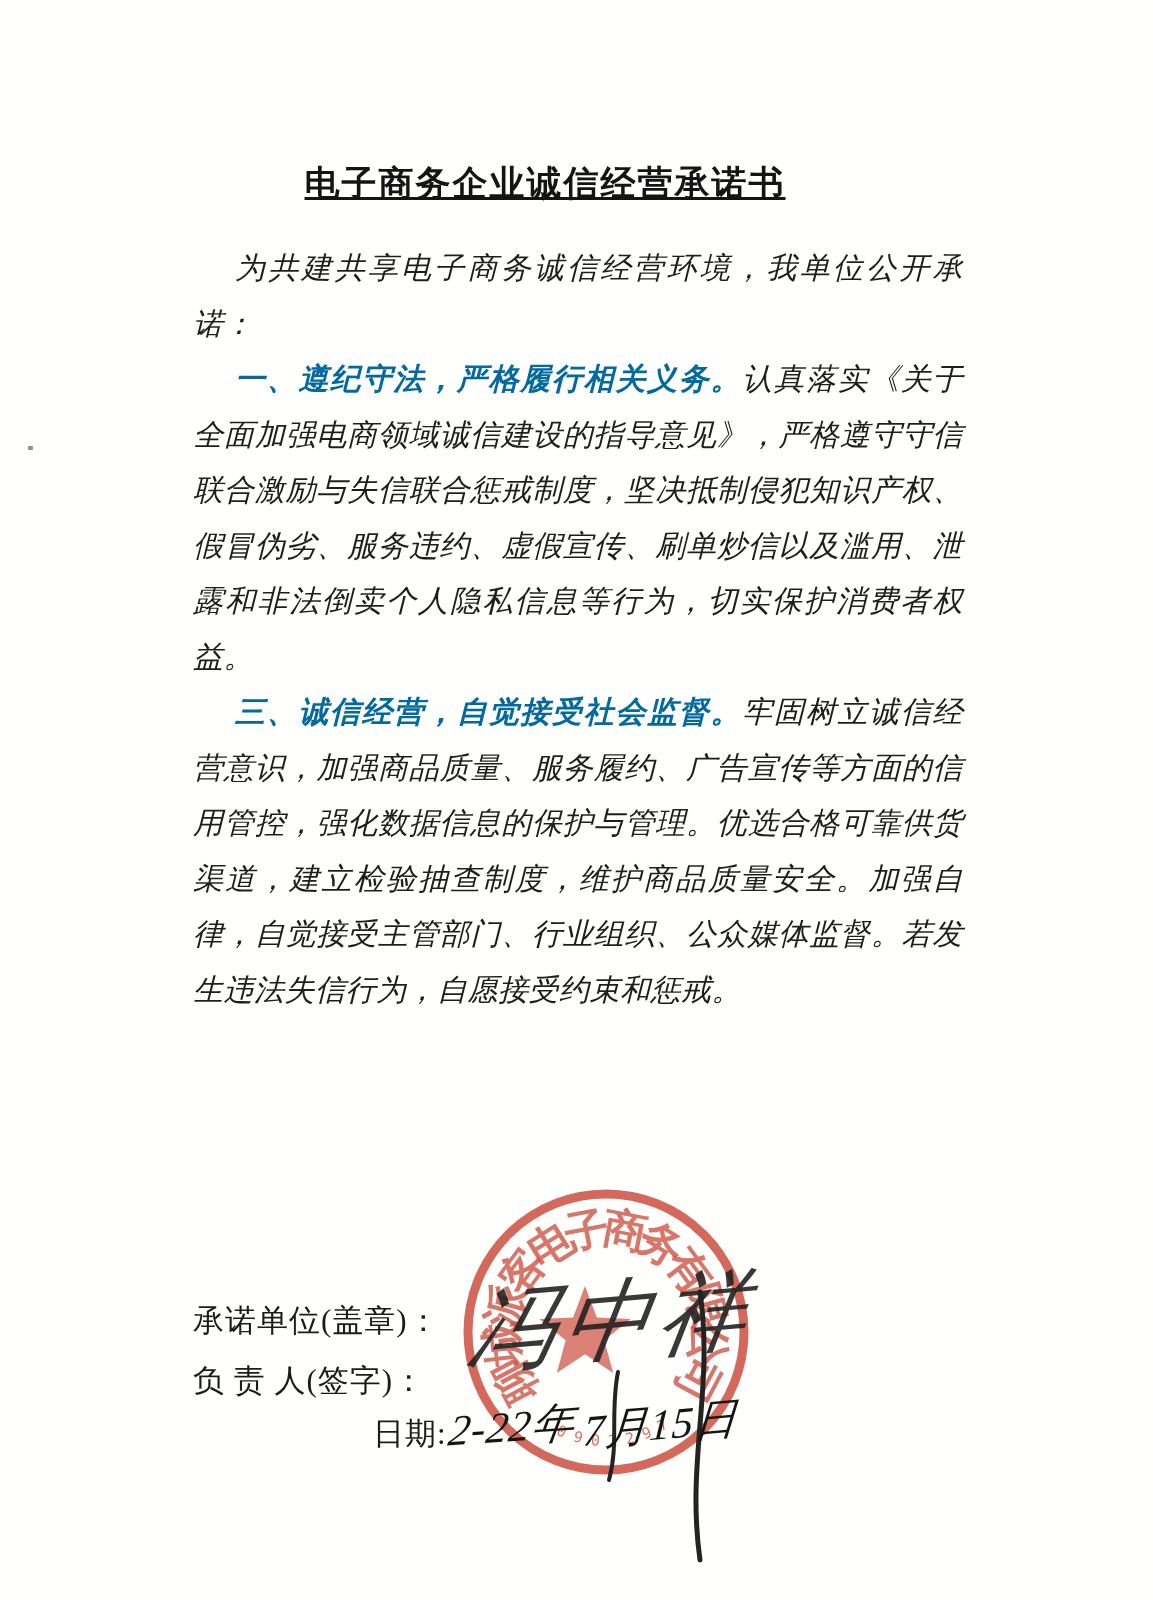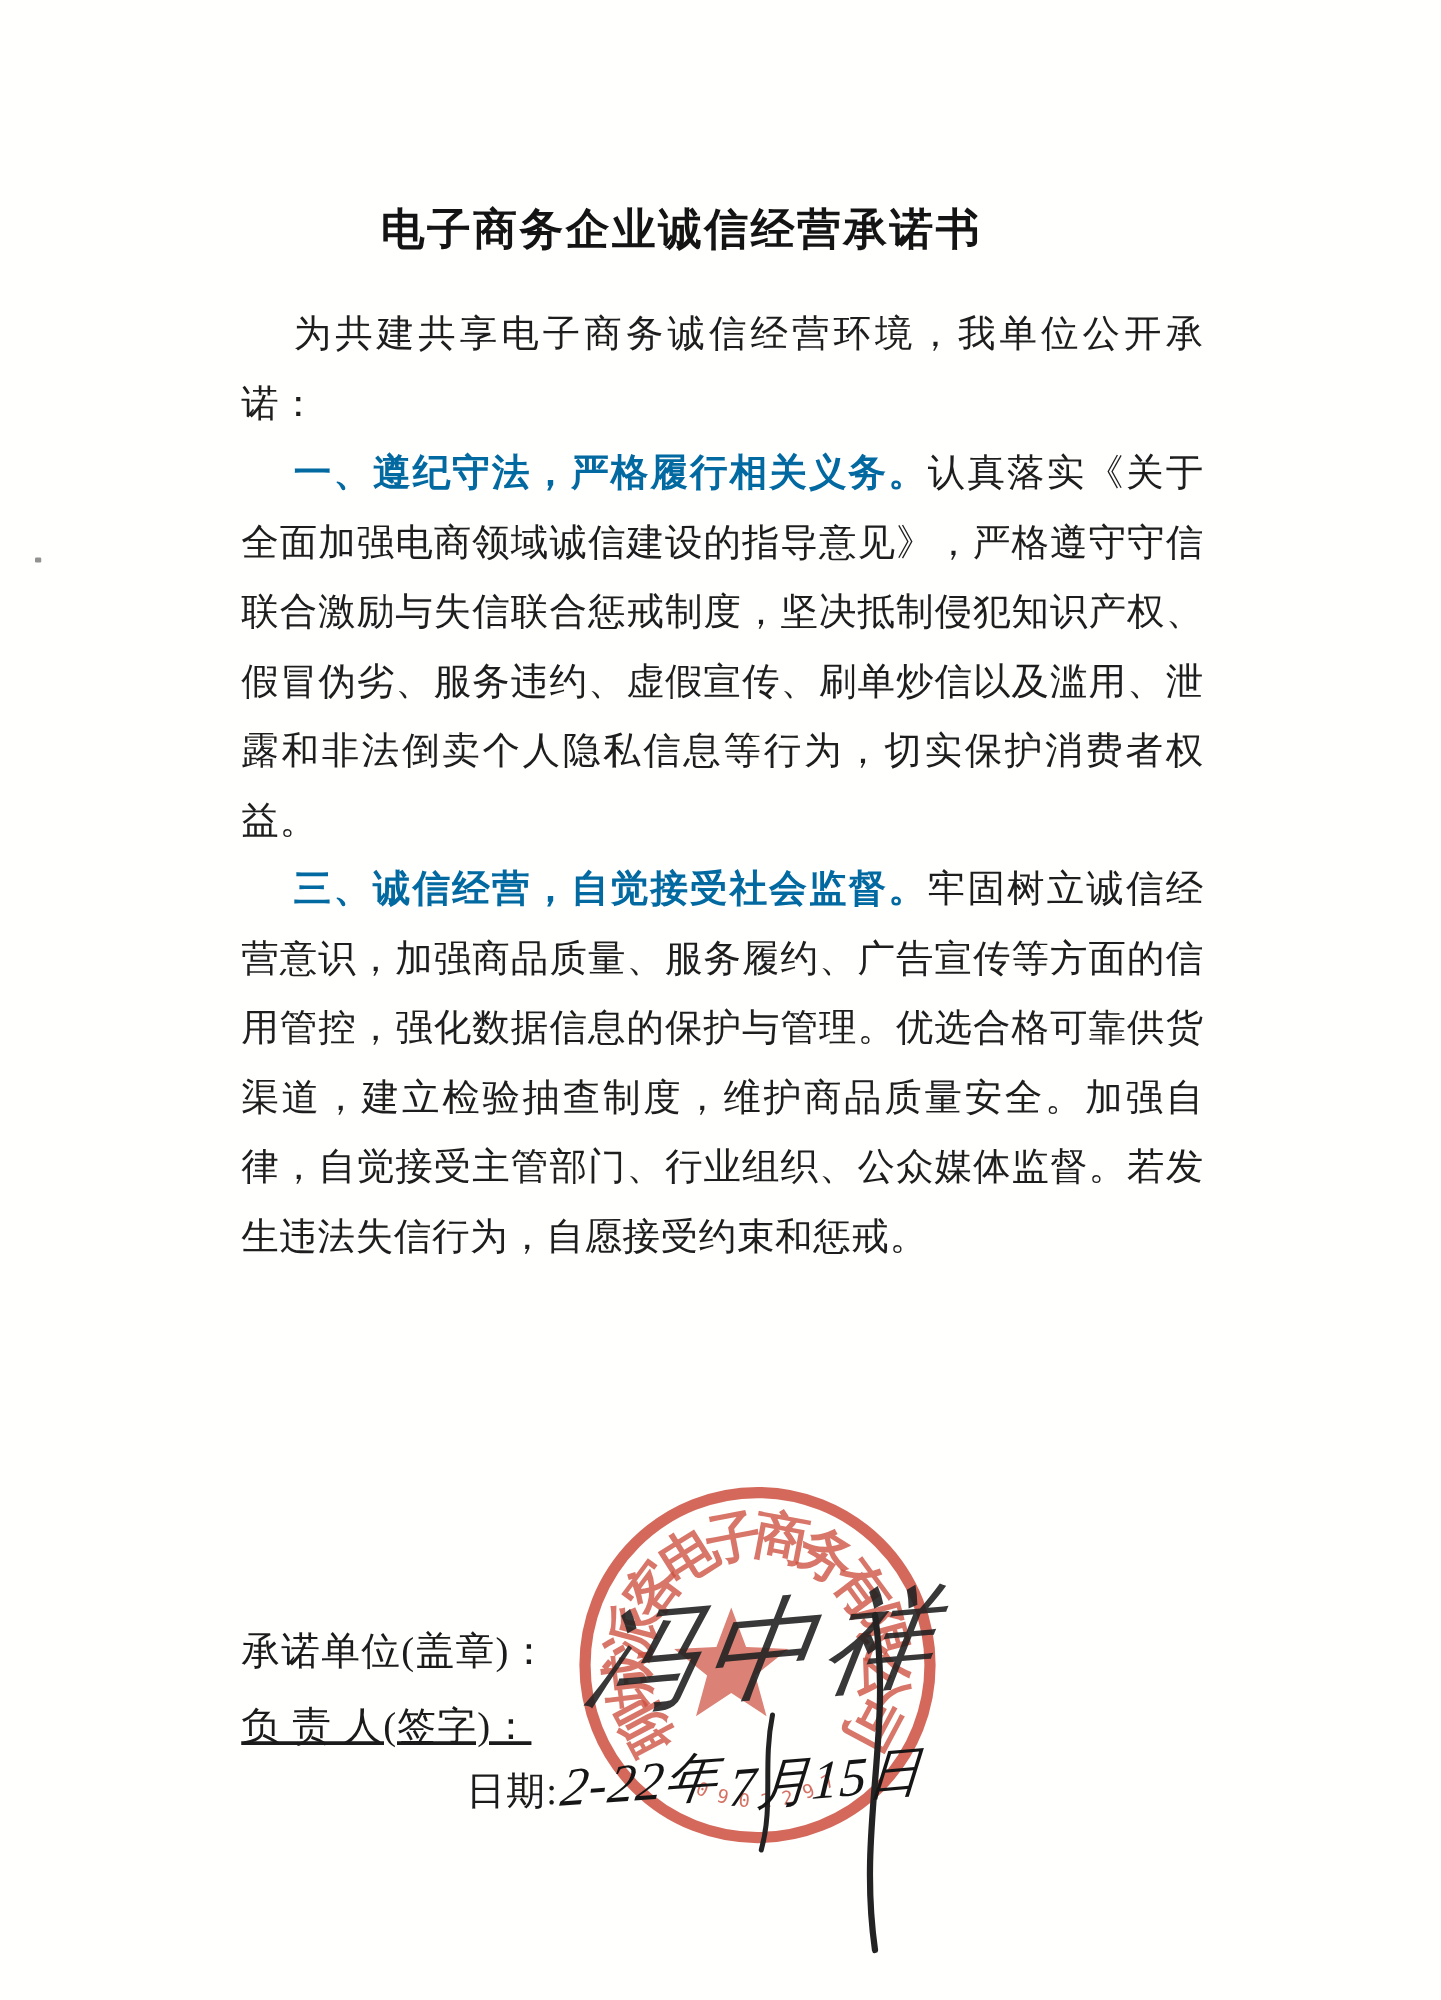--- a/index.html
+++ b/index.html
@@ -12,7 +12,7 @@
   .title {
     position:absolute; left:0; top:160px; width:1090px; margin:0;
     text-align:center; font-size:35px; font-weight:bold; letter-spacing:2px;
-    color:#141414; z-index:1;
+    color:#141414; z-index:1;text-decoration:underline;
   }
   .body-text {
     position:absolute; left:193px; top:240px; width:770px;

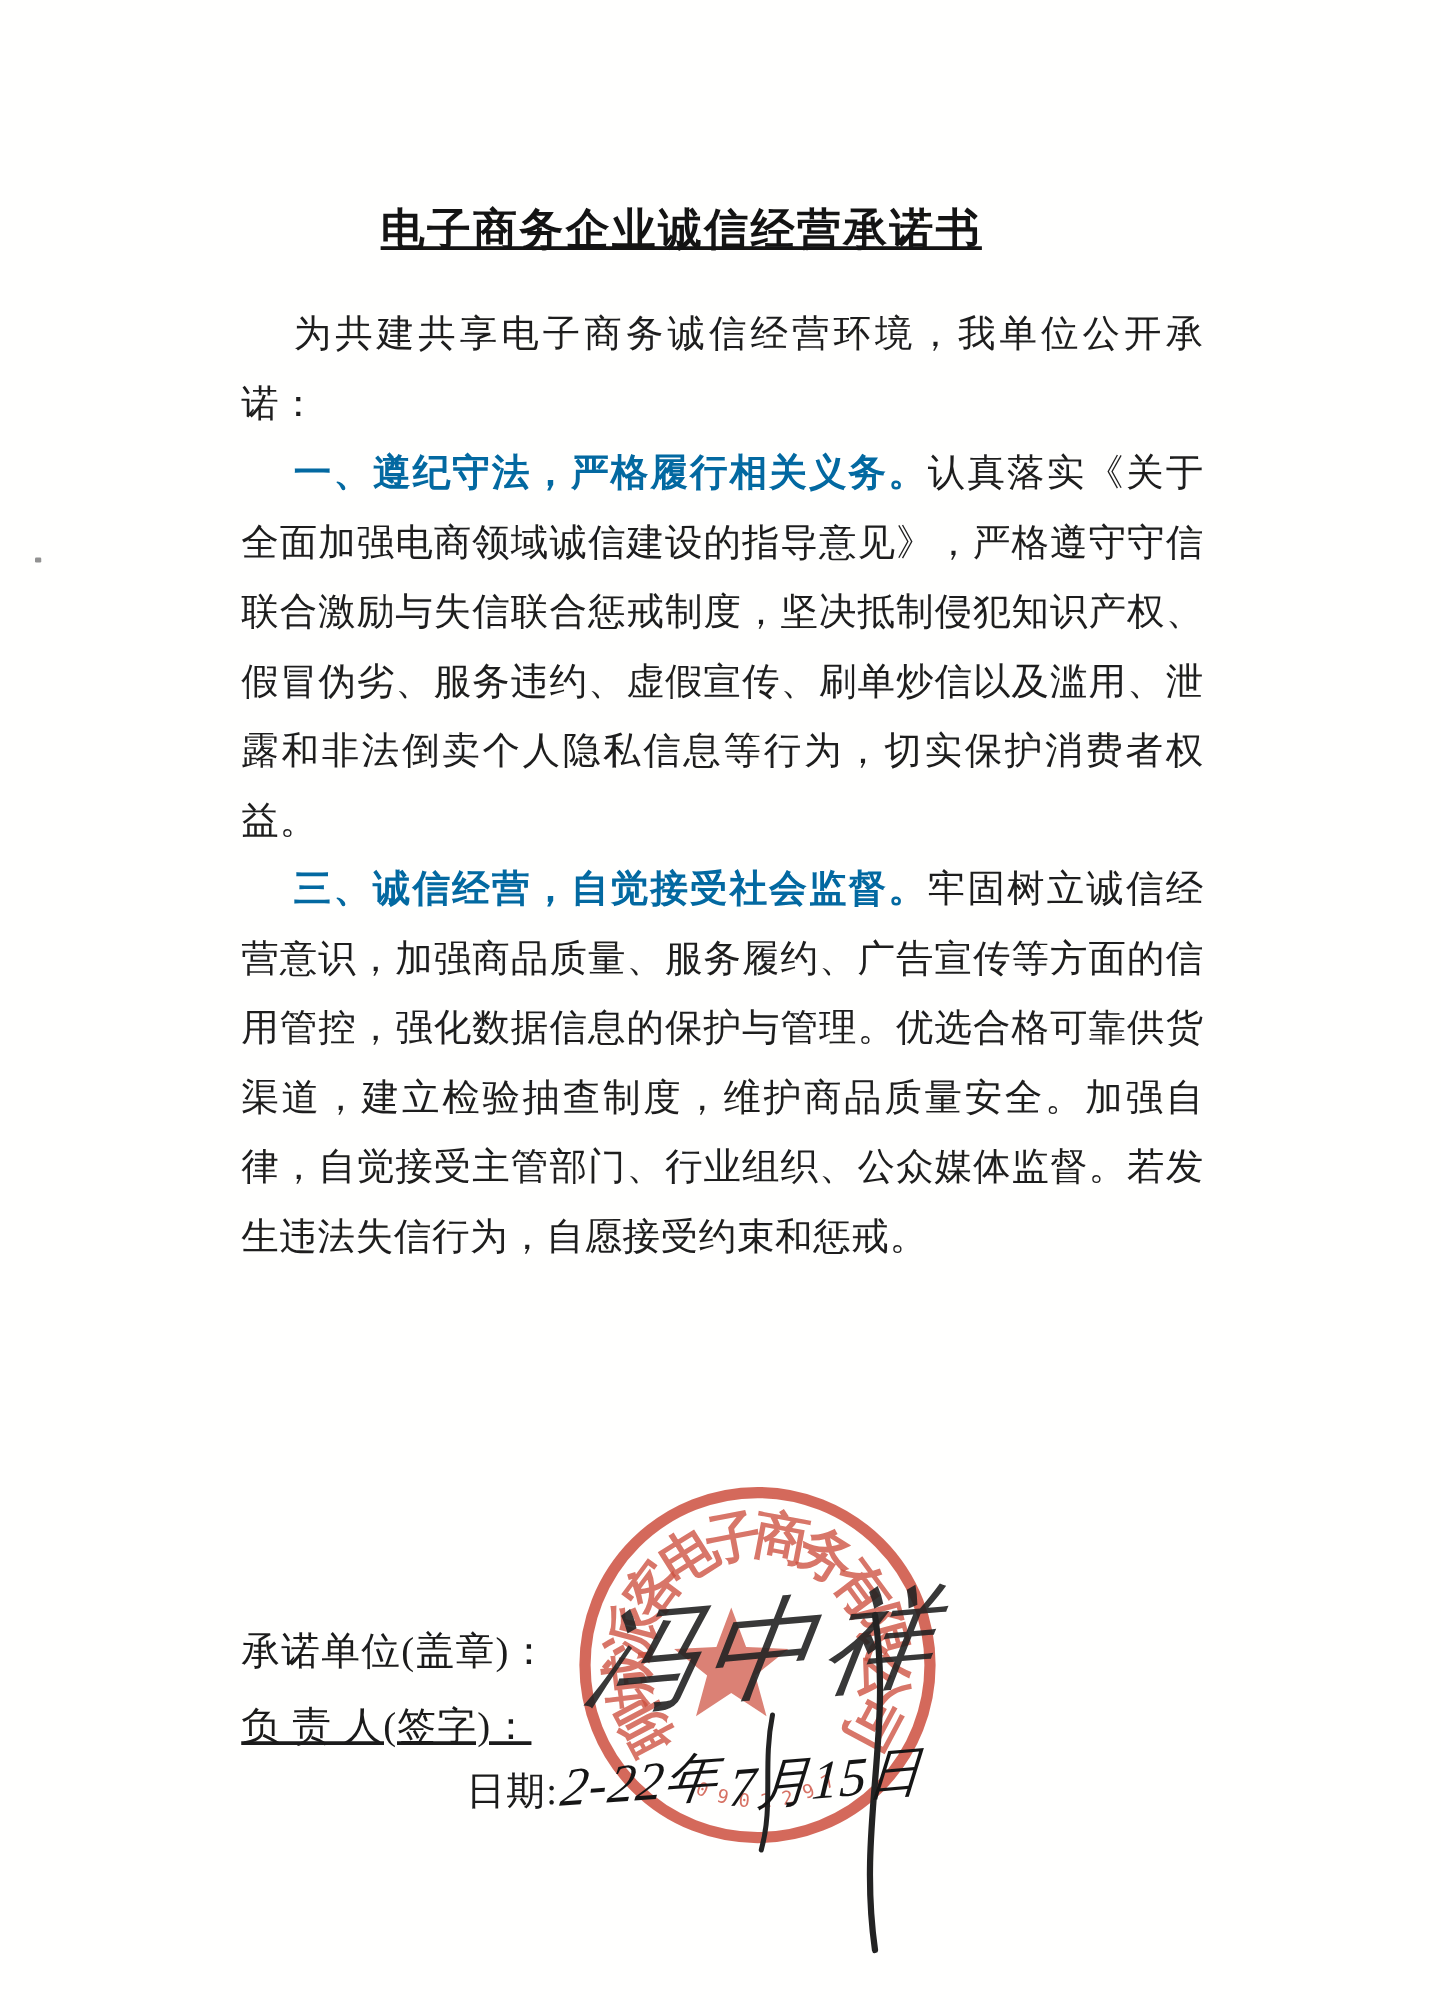--- a/index.html
+++ b/index.html
@@ -19,7 +19,7 @@
     font-size:30px; line-height:55.5px; letter-spacing:0.5px;
     text-align:justify; z-index:1; color:#1e1e1e;
   }
-  .para { margin:0; text-indent:42px; }
+  .para { margin:0; text-indent:42px;font-style:italic; }
   .para .lead { font-weight:bold; color:#0369a1; }
 
   .footer-line { position:absolute; font-size:31px; letter-spacing:1px; z-index:6; color:#1b1b1b; }

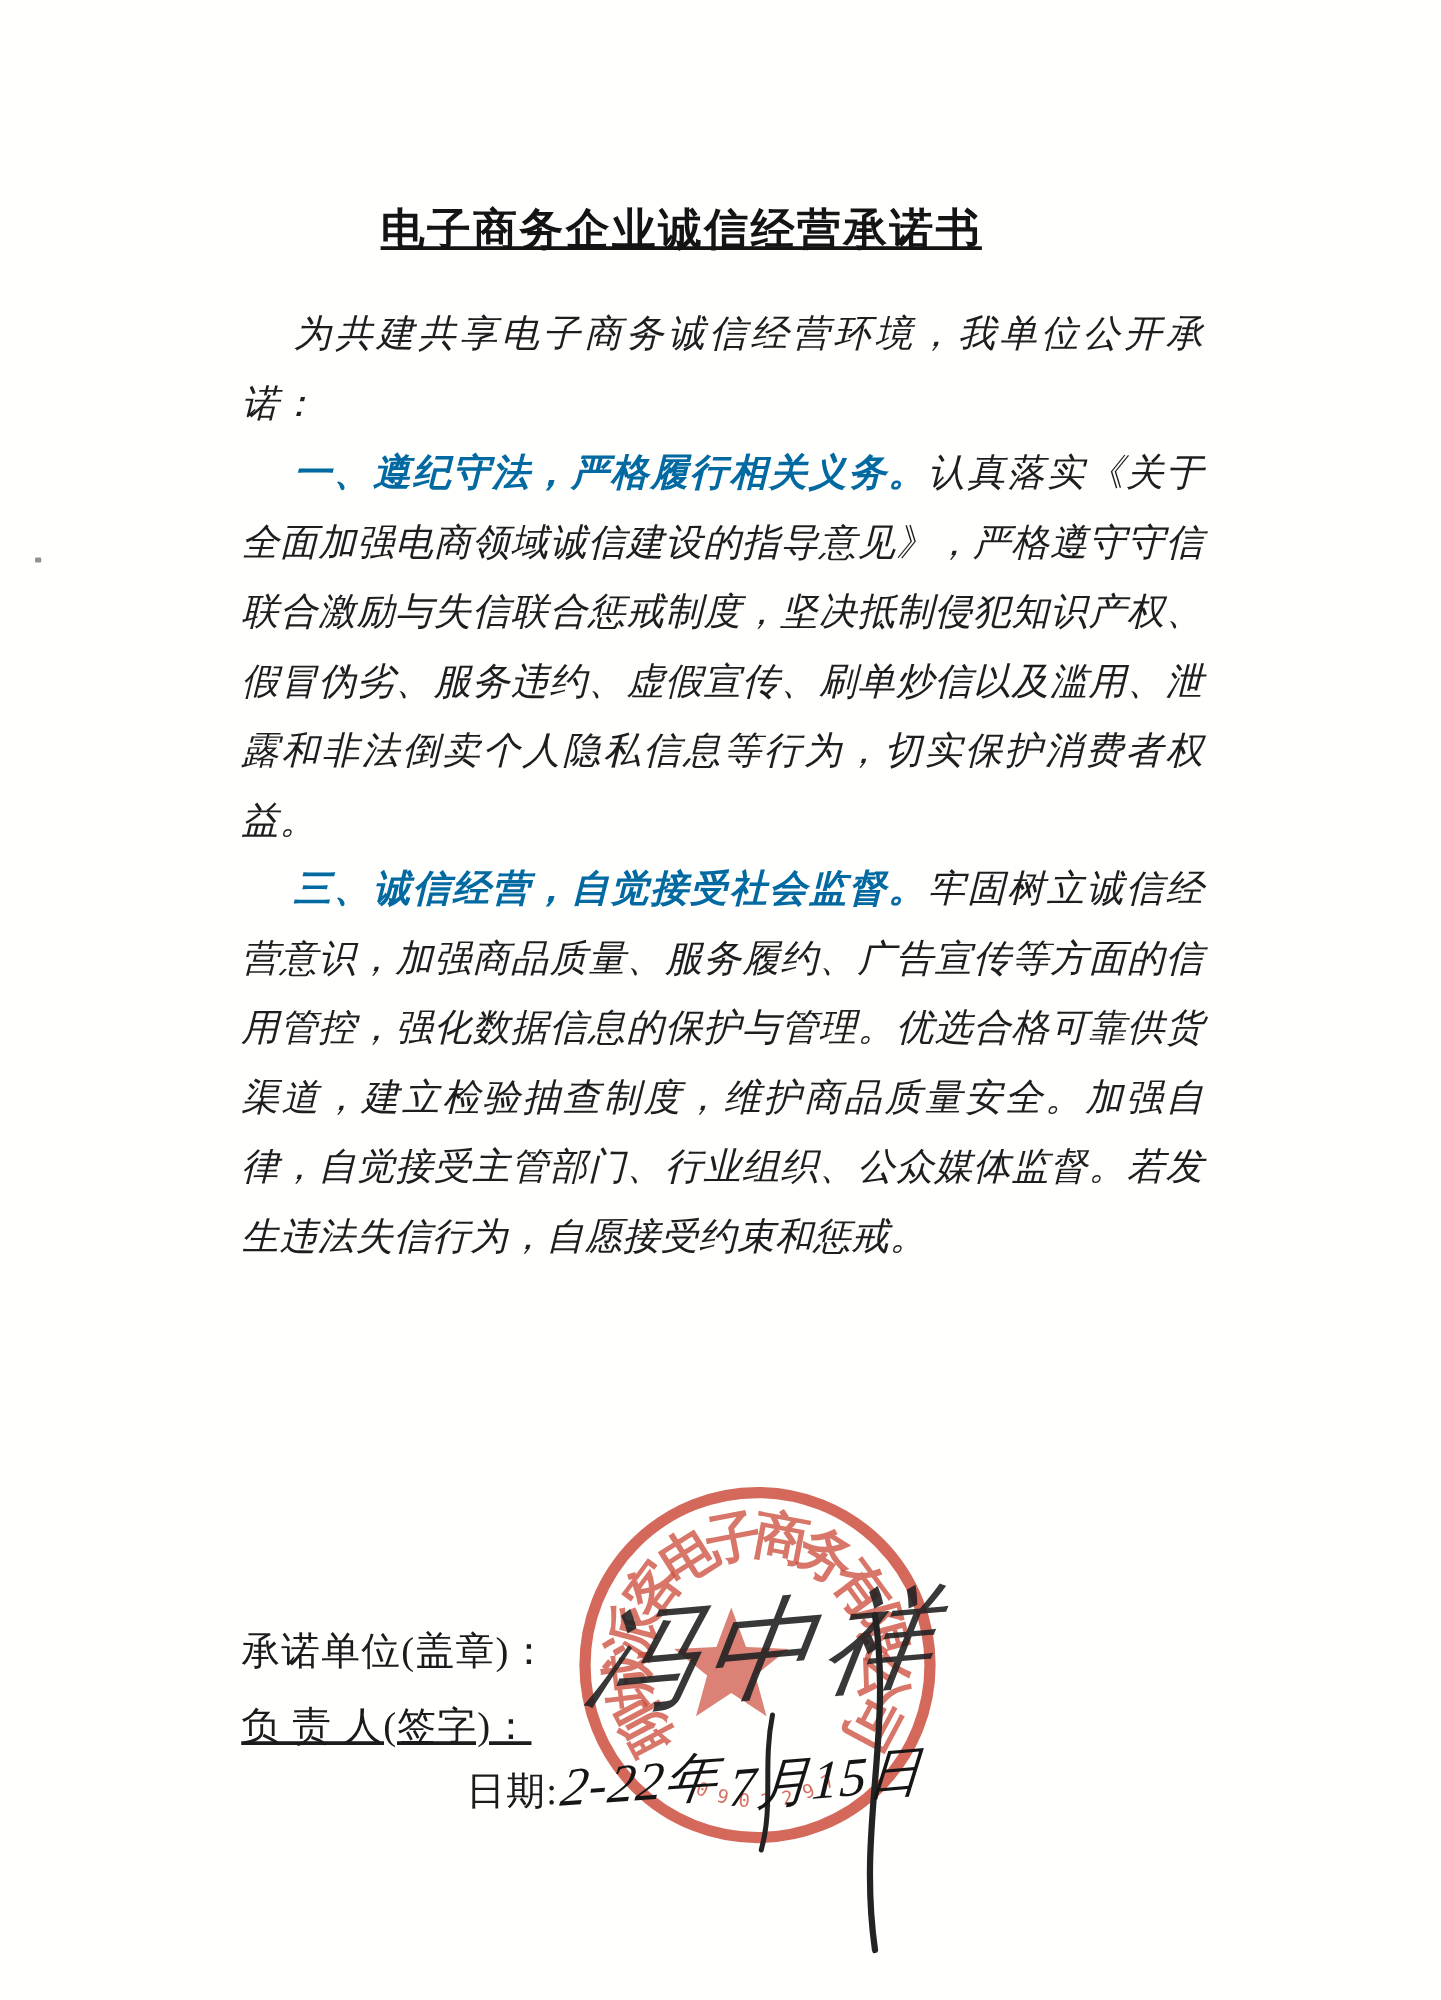--- a/index.html
+++ b/index.html
@@ -24,7 +24,7 @@
 
   .footer-line { position:absolute; font-size:31px; letter-spacing:1px; z-index:6; color:#1b1b1b; }
   .unit-line   { left:193px; top:1300px; }
-  .person-line { left:193px; top:1360px;text-decoration:underline; }
+  .person-line { left:193px; top:1360px; }
   .date-line   { left:373px; top:1408px; }
 
   .hand {

